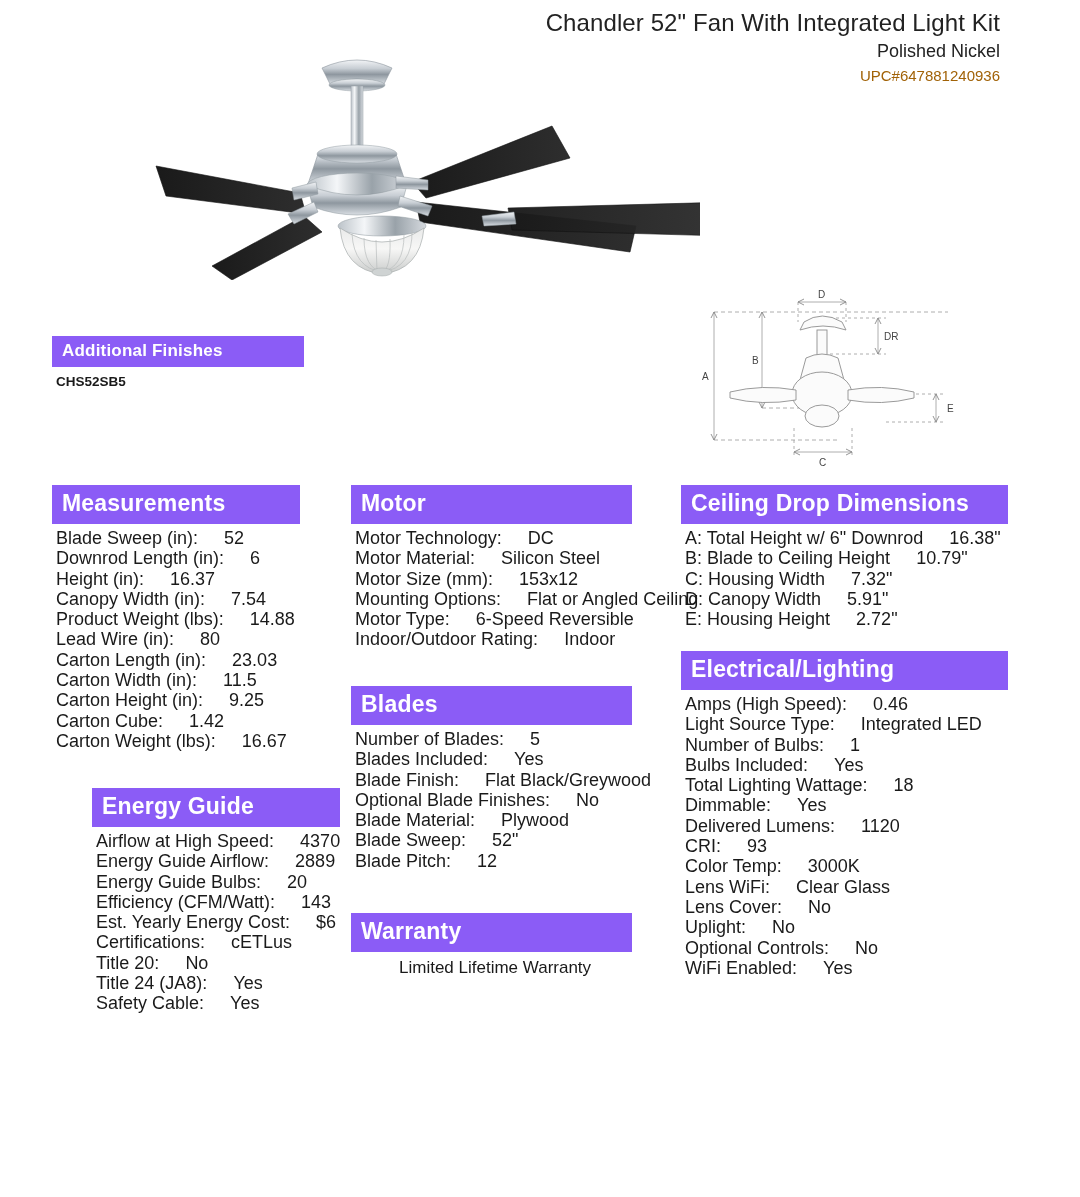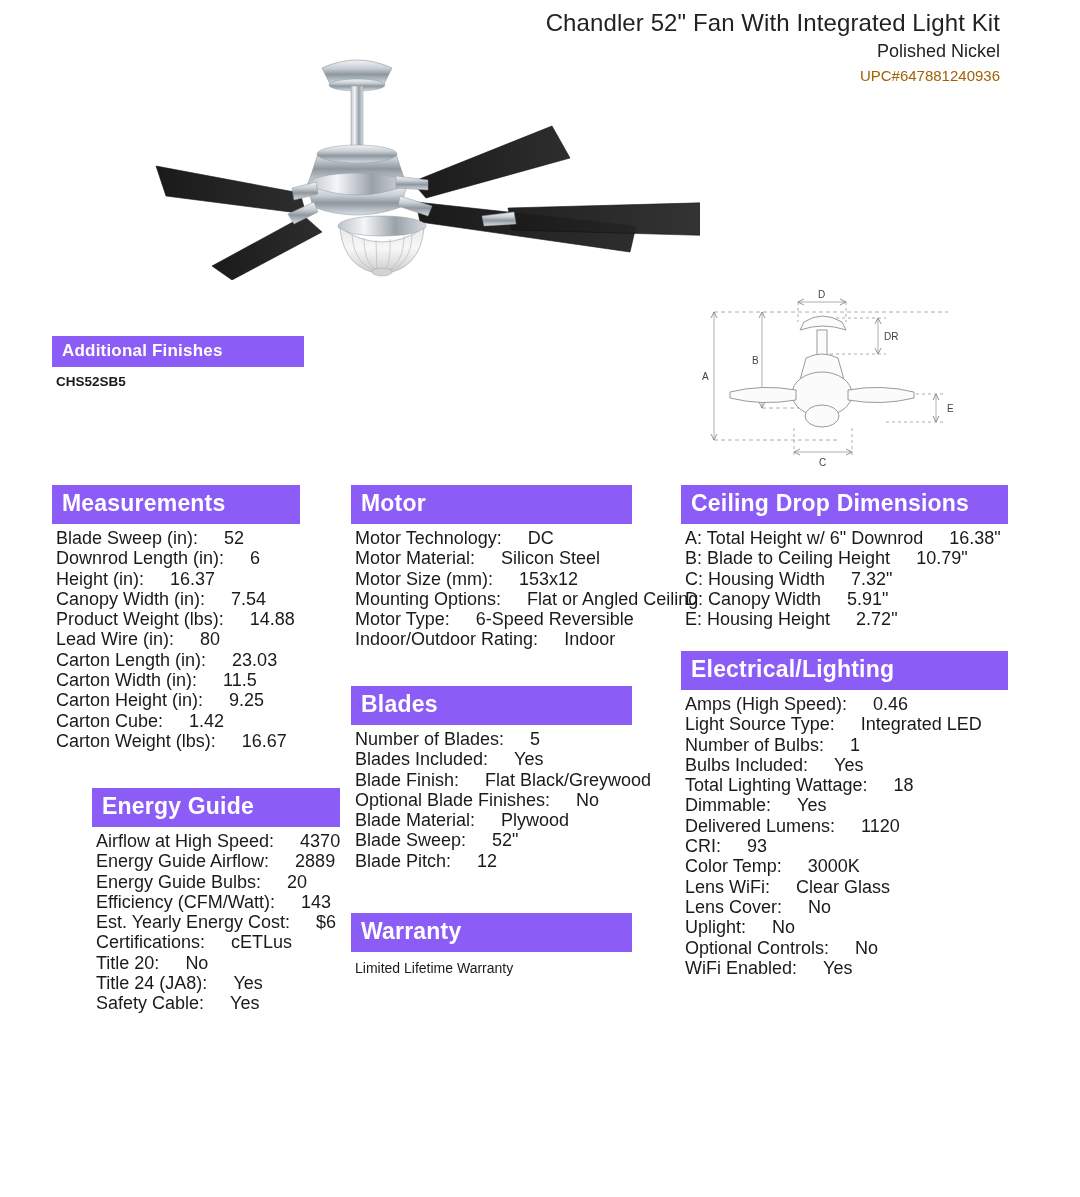--- a/index.html
+++ b/index.html
@@ -94,9 +94,10 @@
   .row .v { white-space: nowrap; text-align: right; }
 
   .plain-text {
-    font-size: 14px;
+    font-size: 17px;
     line-height: 20px;
     padding: 6px 4px 0 4px;
+    margin-left: 44px;
   }
 
   

